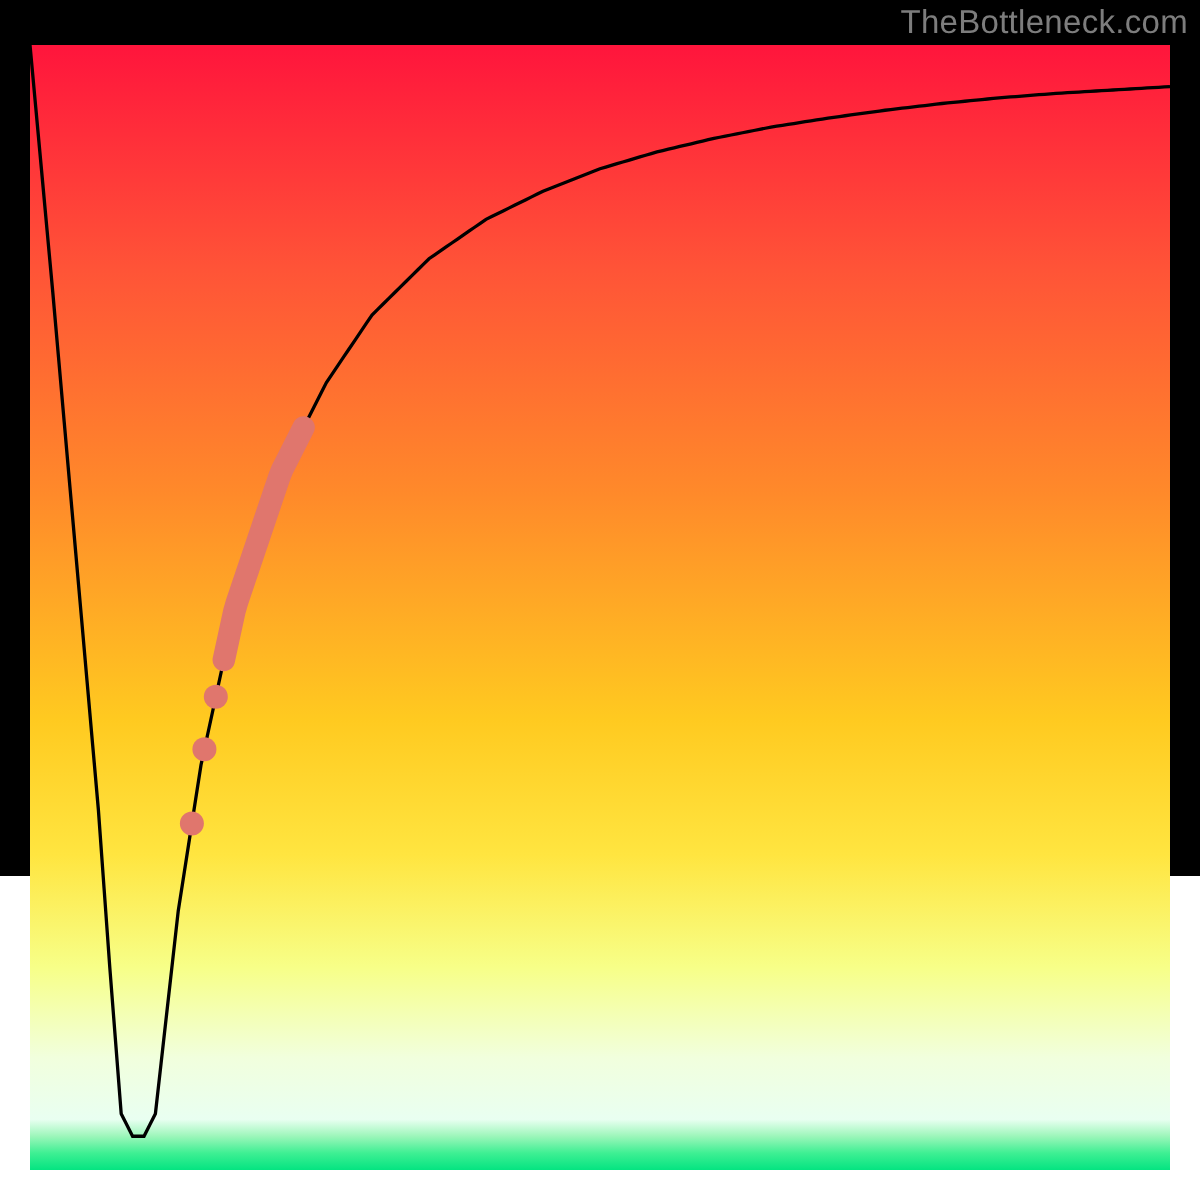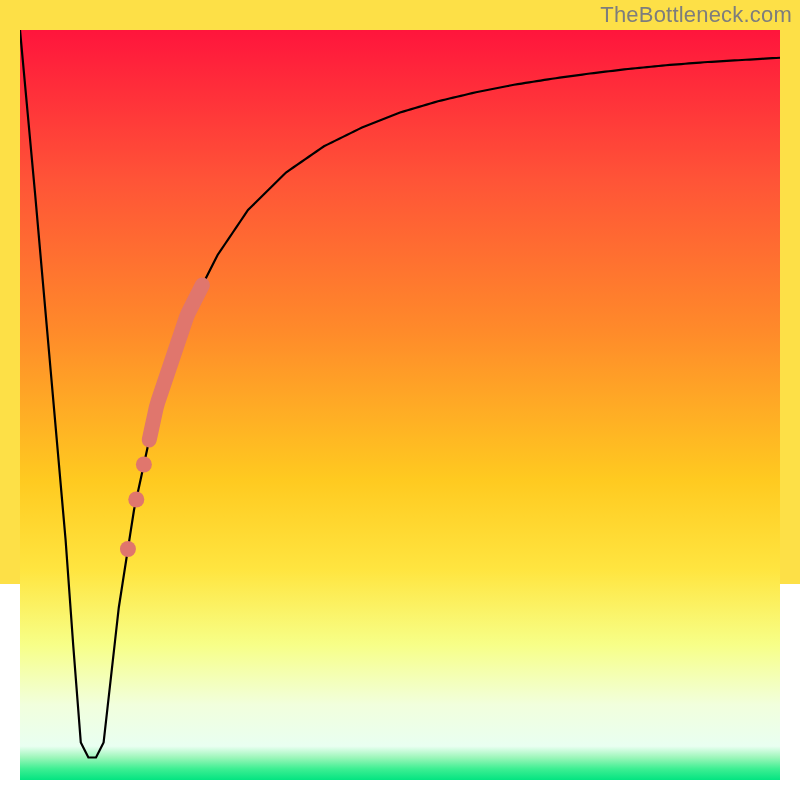--- a/index.html
+++ b/index.html
@@ -13,7 +13,7 @@
   .outer {
     width: 800px;
     height: 584px;
-    background: #fde047;
+    background: #000000;
     position: relative;
   }
   .watermark {

